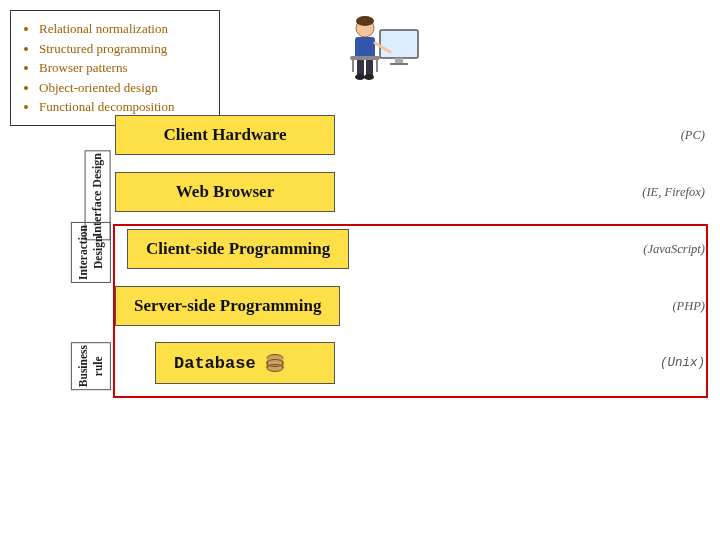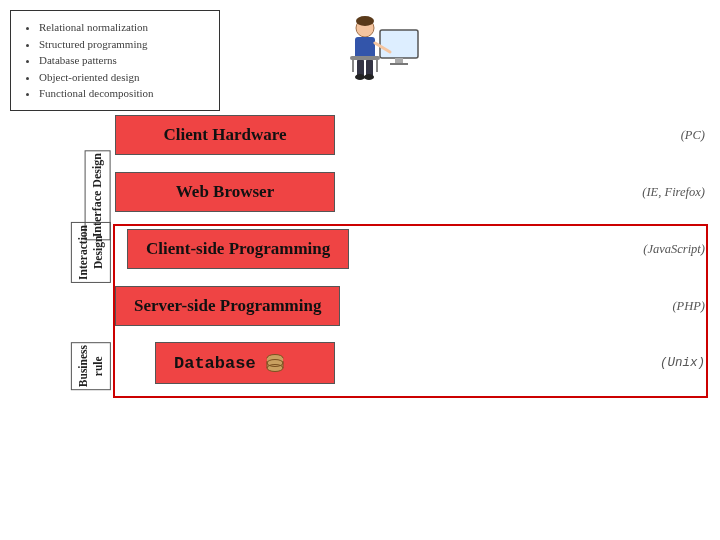--- a/index.html
+++ b/index.html
@@ -27,9 +27,9 @@
       padding-left: 16px;
     }
     .bullet-box ul li {
-      font-size: 11px;
+      font-size: 13px;
       line-height: 1.5;
-      color: #404040;
+      color: #a16207;
     }
 
     

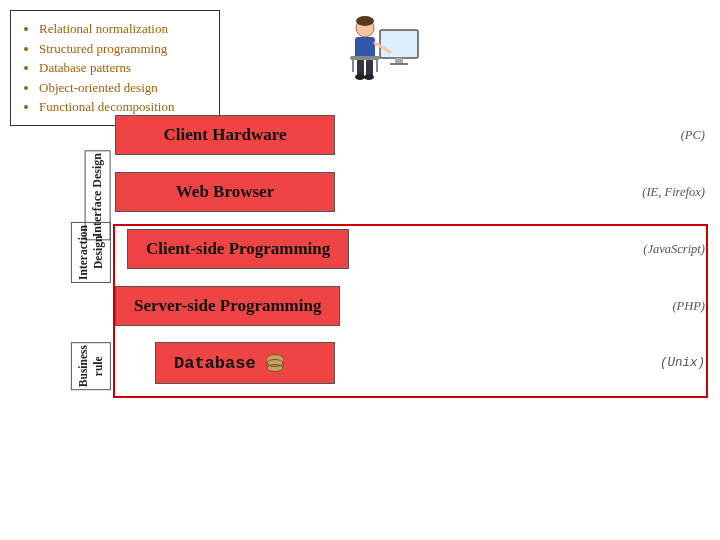--- a/index.html
+++ b/index.html
@@ -127,7 +127,7 @@
   <ul>
     <li>Relational normalization</li>
     <li>Structured programming</li>
-    <li>Database patterns</li>
+    <li>Browser patterns</li>
     <li>Object-oriented design</li>
     <li>Functional decomposition</li>
   </ul>

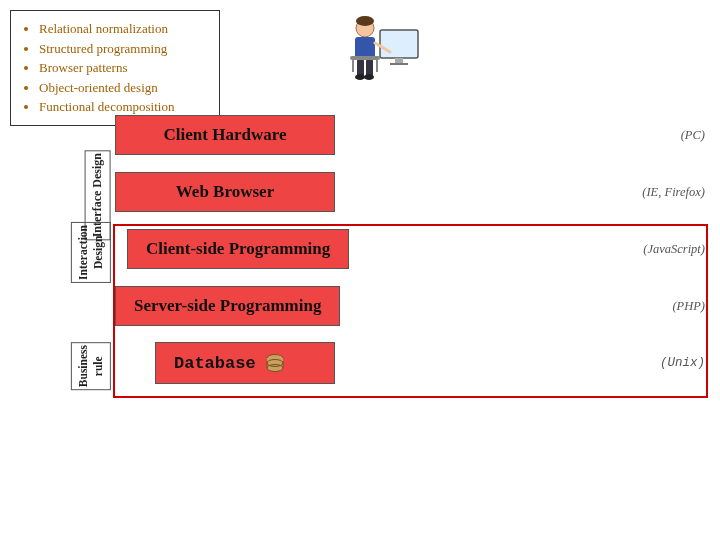--- a/index.html
+++ b/index.html
@@ -46,7 +46,7 @@
 
     .tier-box {
       border: 1.5px solid #555;
-      background: #ef4444;
+      background: #fde047;
       padding: 9px 18px;
       font-size: 17px;
       font-weight: bold;

